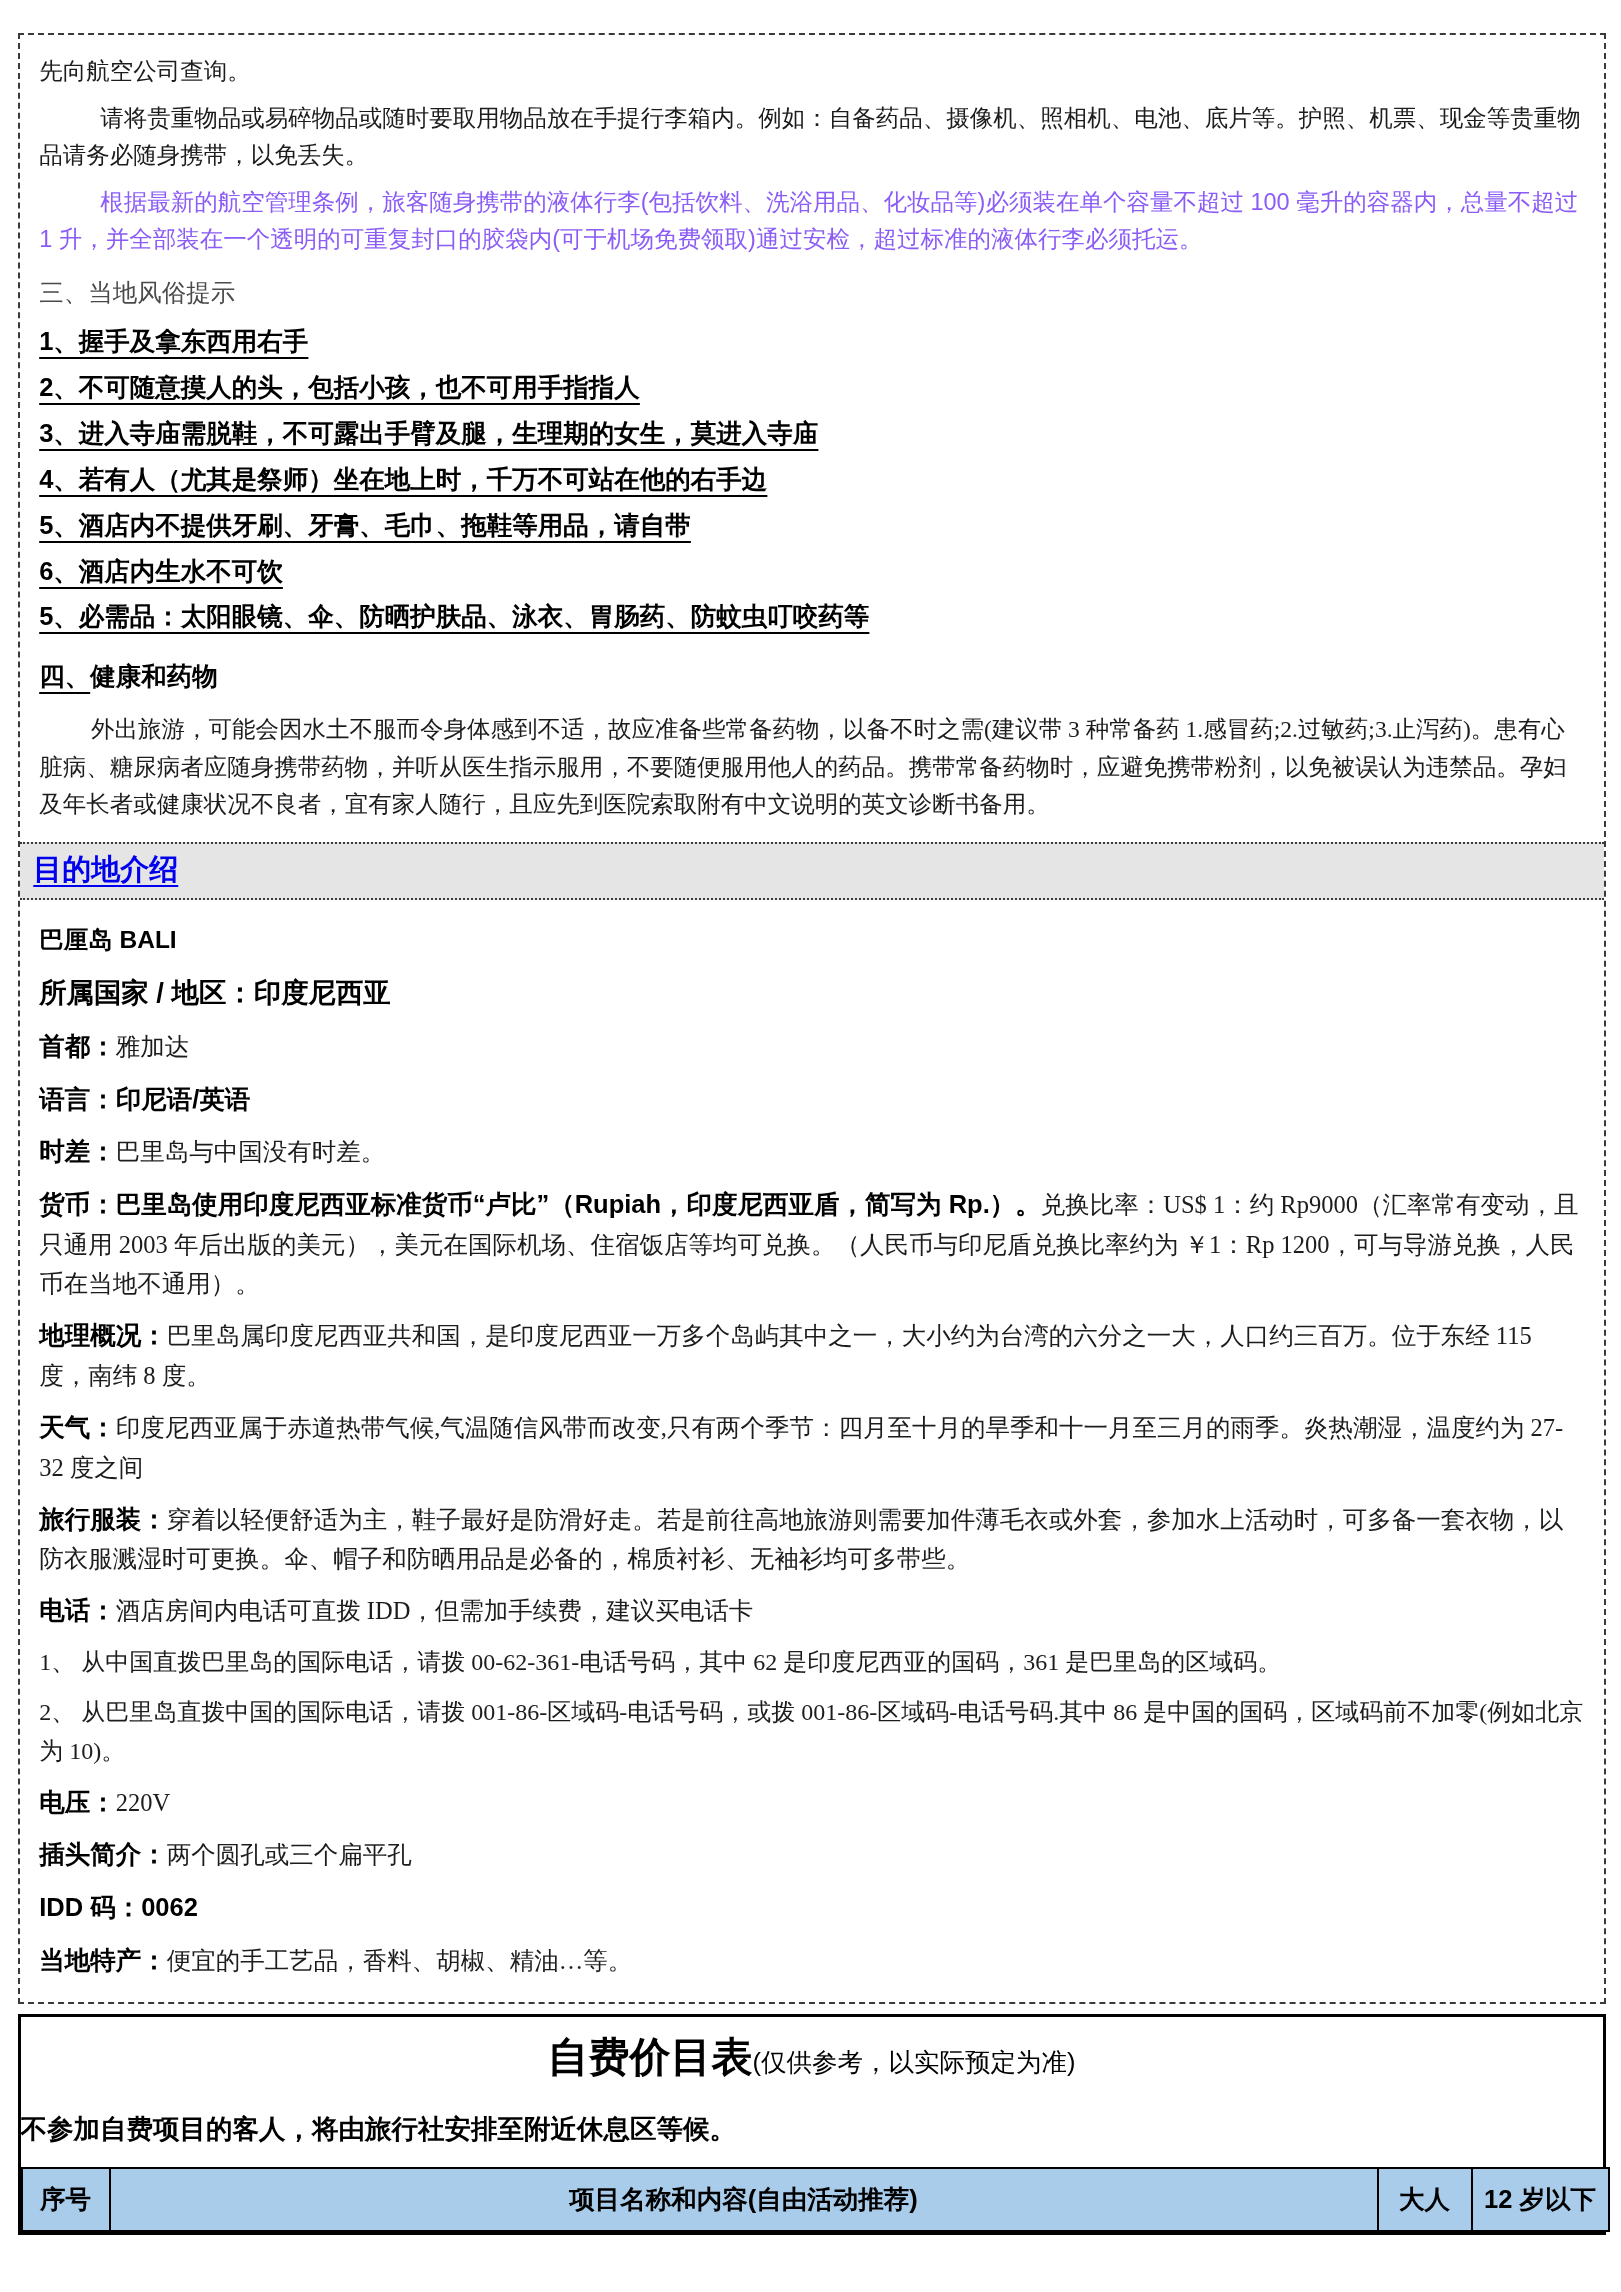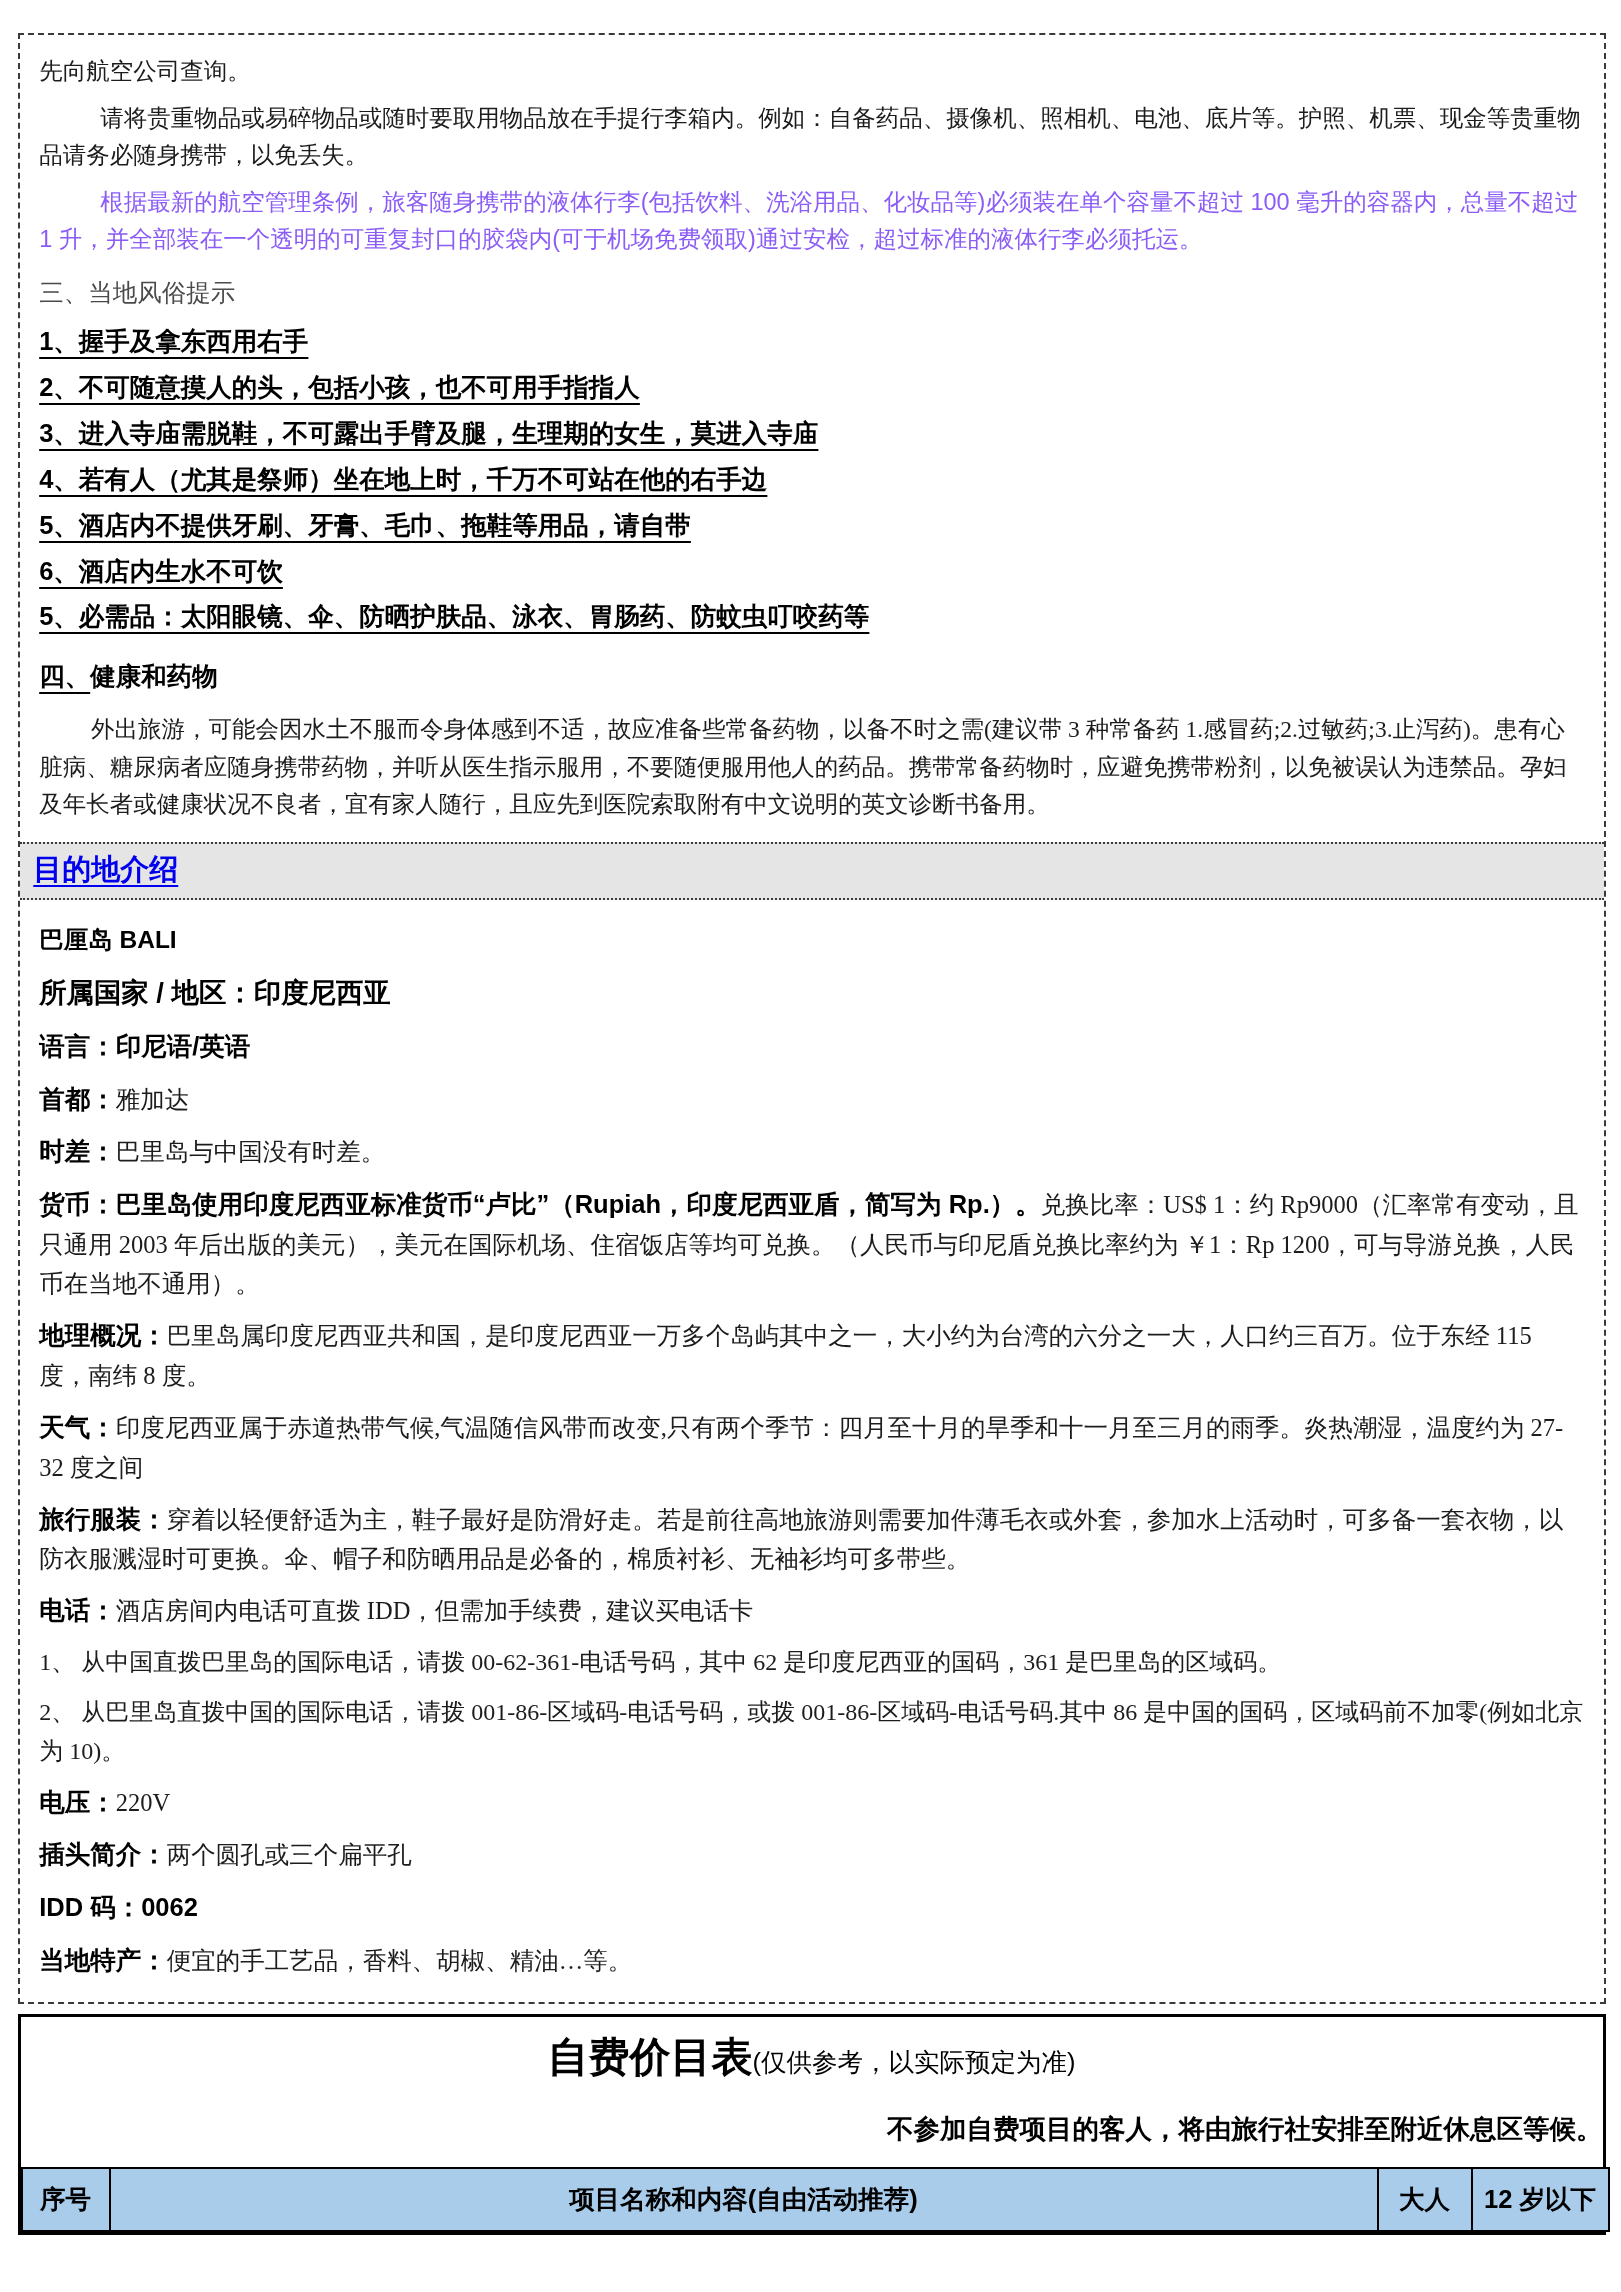--- a/index.html
+++ b/index.html
@@ -97,8 +97,8 @@
     <div class="sec">
       <p class="irow sm"><b>巴厘岛 BALI</b><span></span></p>
       <p class="irow lg"><b>所属国家 / 地区：印度尼西亚</b><span></span></p>
+      <p class="irow"><b>首都：</b><span>雅加达</span></p>
       <p class="irow"><b>语言：印尼语/英语</b><span></span></p>
-      <p class="irow"><b>首都：</b><span>雅加达</span></p>
       <p class="irow"><b>时差：</b><span>巴里岛与中国没有时差。</span></p>
       <p class="irow"><b>货币：巴里岛使用印度尼西亚标准货币“卢比”（Rupiah，印度尼西亚盾，简写为 Rp.）。</b><span>兑换比率：US$ 1：约 Rp9000（汇率常有变动，且只通用 2003 年后出版的美元），美元在国际机场、住宿饭店等均可兑换。（人民币与印尼盾兑换比率约为 ￥1：Rp 1200，可与导游兑换，人民币在当地不通用）。</span></p>
       <p class="irow"><b>地理概况：</b><span>巴里岛属印度尼西亚共和国，是印度尼西亚一万多个岛屿其中之一，大小约为台湾的六分之一大，人口约三百万。位于东经 115 度，南纬 8 度。</span></p>

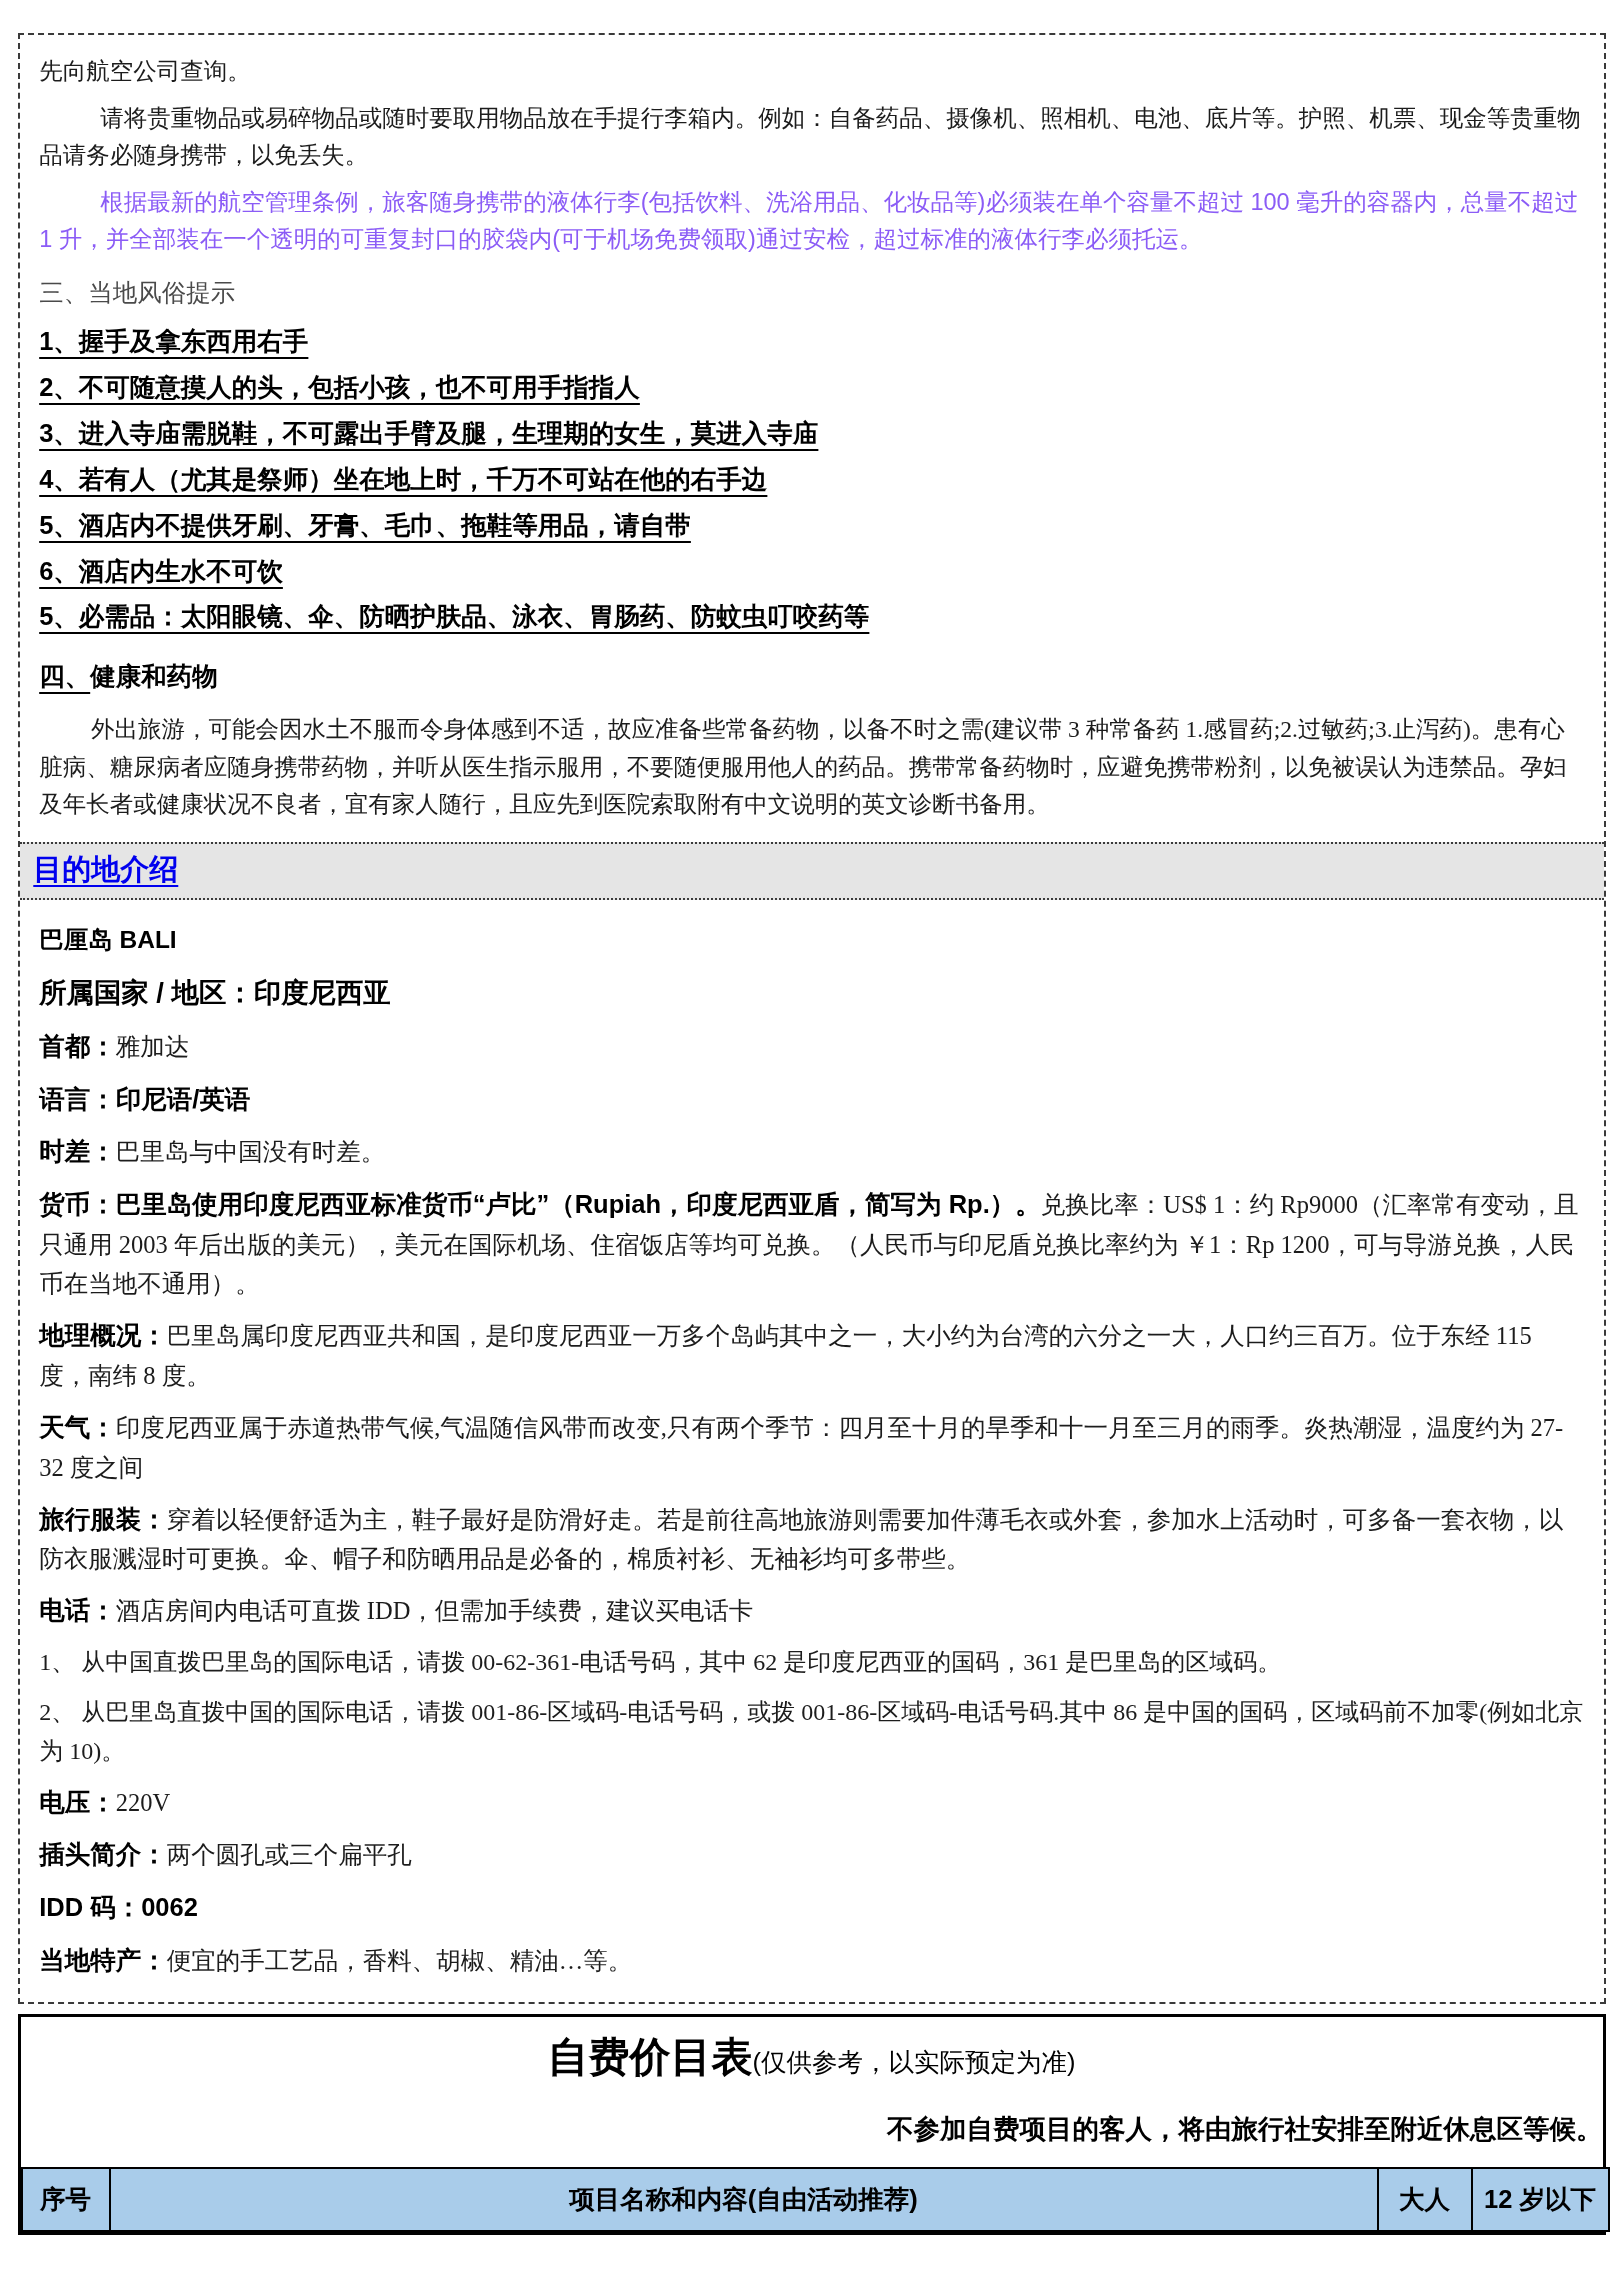--- a/index.html
+++ b/index.html
@@ -57,7 +57,7 @@
   .pt-titlebox { text-align:center; padding:13.7px 0 2px 0; }
   .pt-main { font-size:41px; font-weight:bold; font-family:"Liberation Sans", sans-serif; color:#000; }
   .pt-note { font-size:25.5px; font-weight:normal; font-family:"Liberation Sans", sans-serif; color:#000000; }
-  .pt-sub  { text-align:right; font-size:26.5px; font-weight:bold; font-family:"Liberation Sans", sans-serif; color:#000; padding:23.5px 0 19.6px 0; }
+  .pt-sub  { text-align:left; font-size:26.5px; font-weight:bold; font-family:"Liberation Sans", sans-serif; color:#000; padding:23.5px 0 19.6px 0; }
   table { width:100%; border-collapse:collapse; table-layout:fixed; }
   th, td { border:2px solid #000; }
   thead th {

